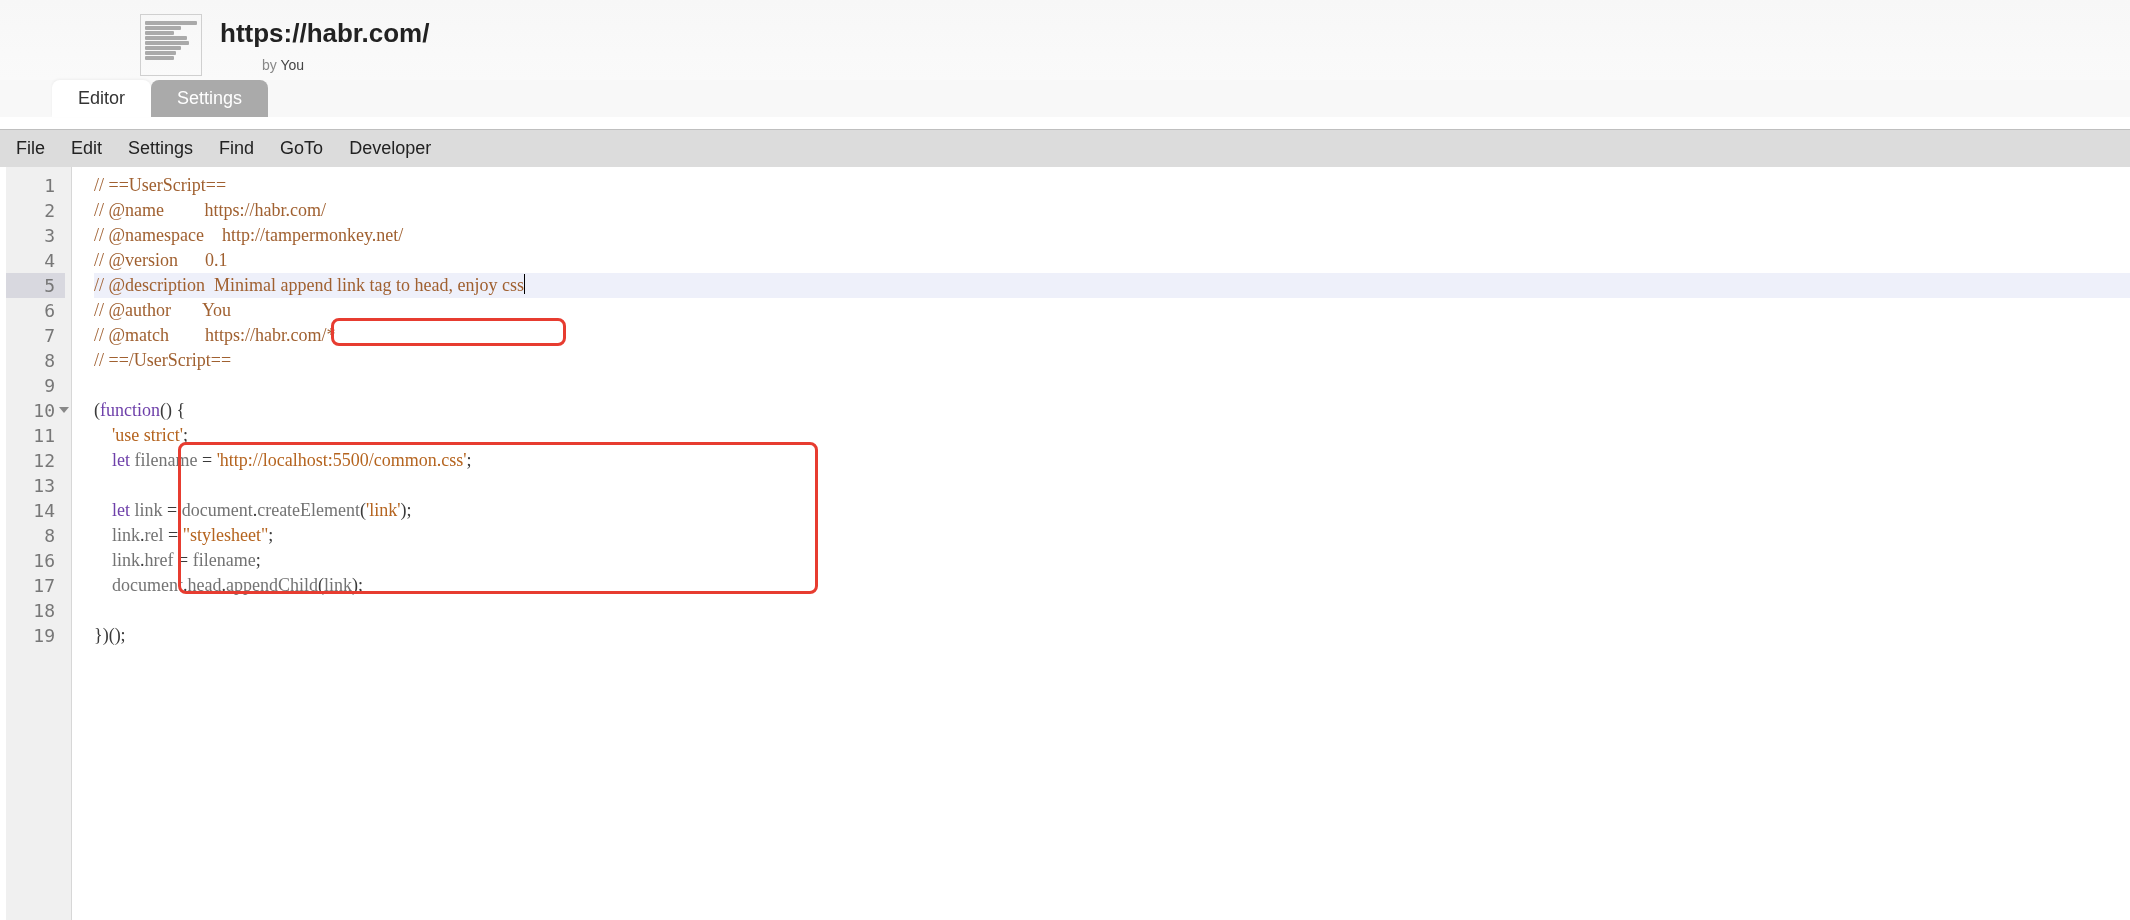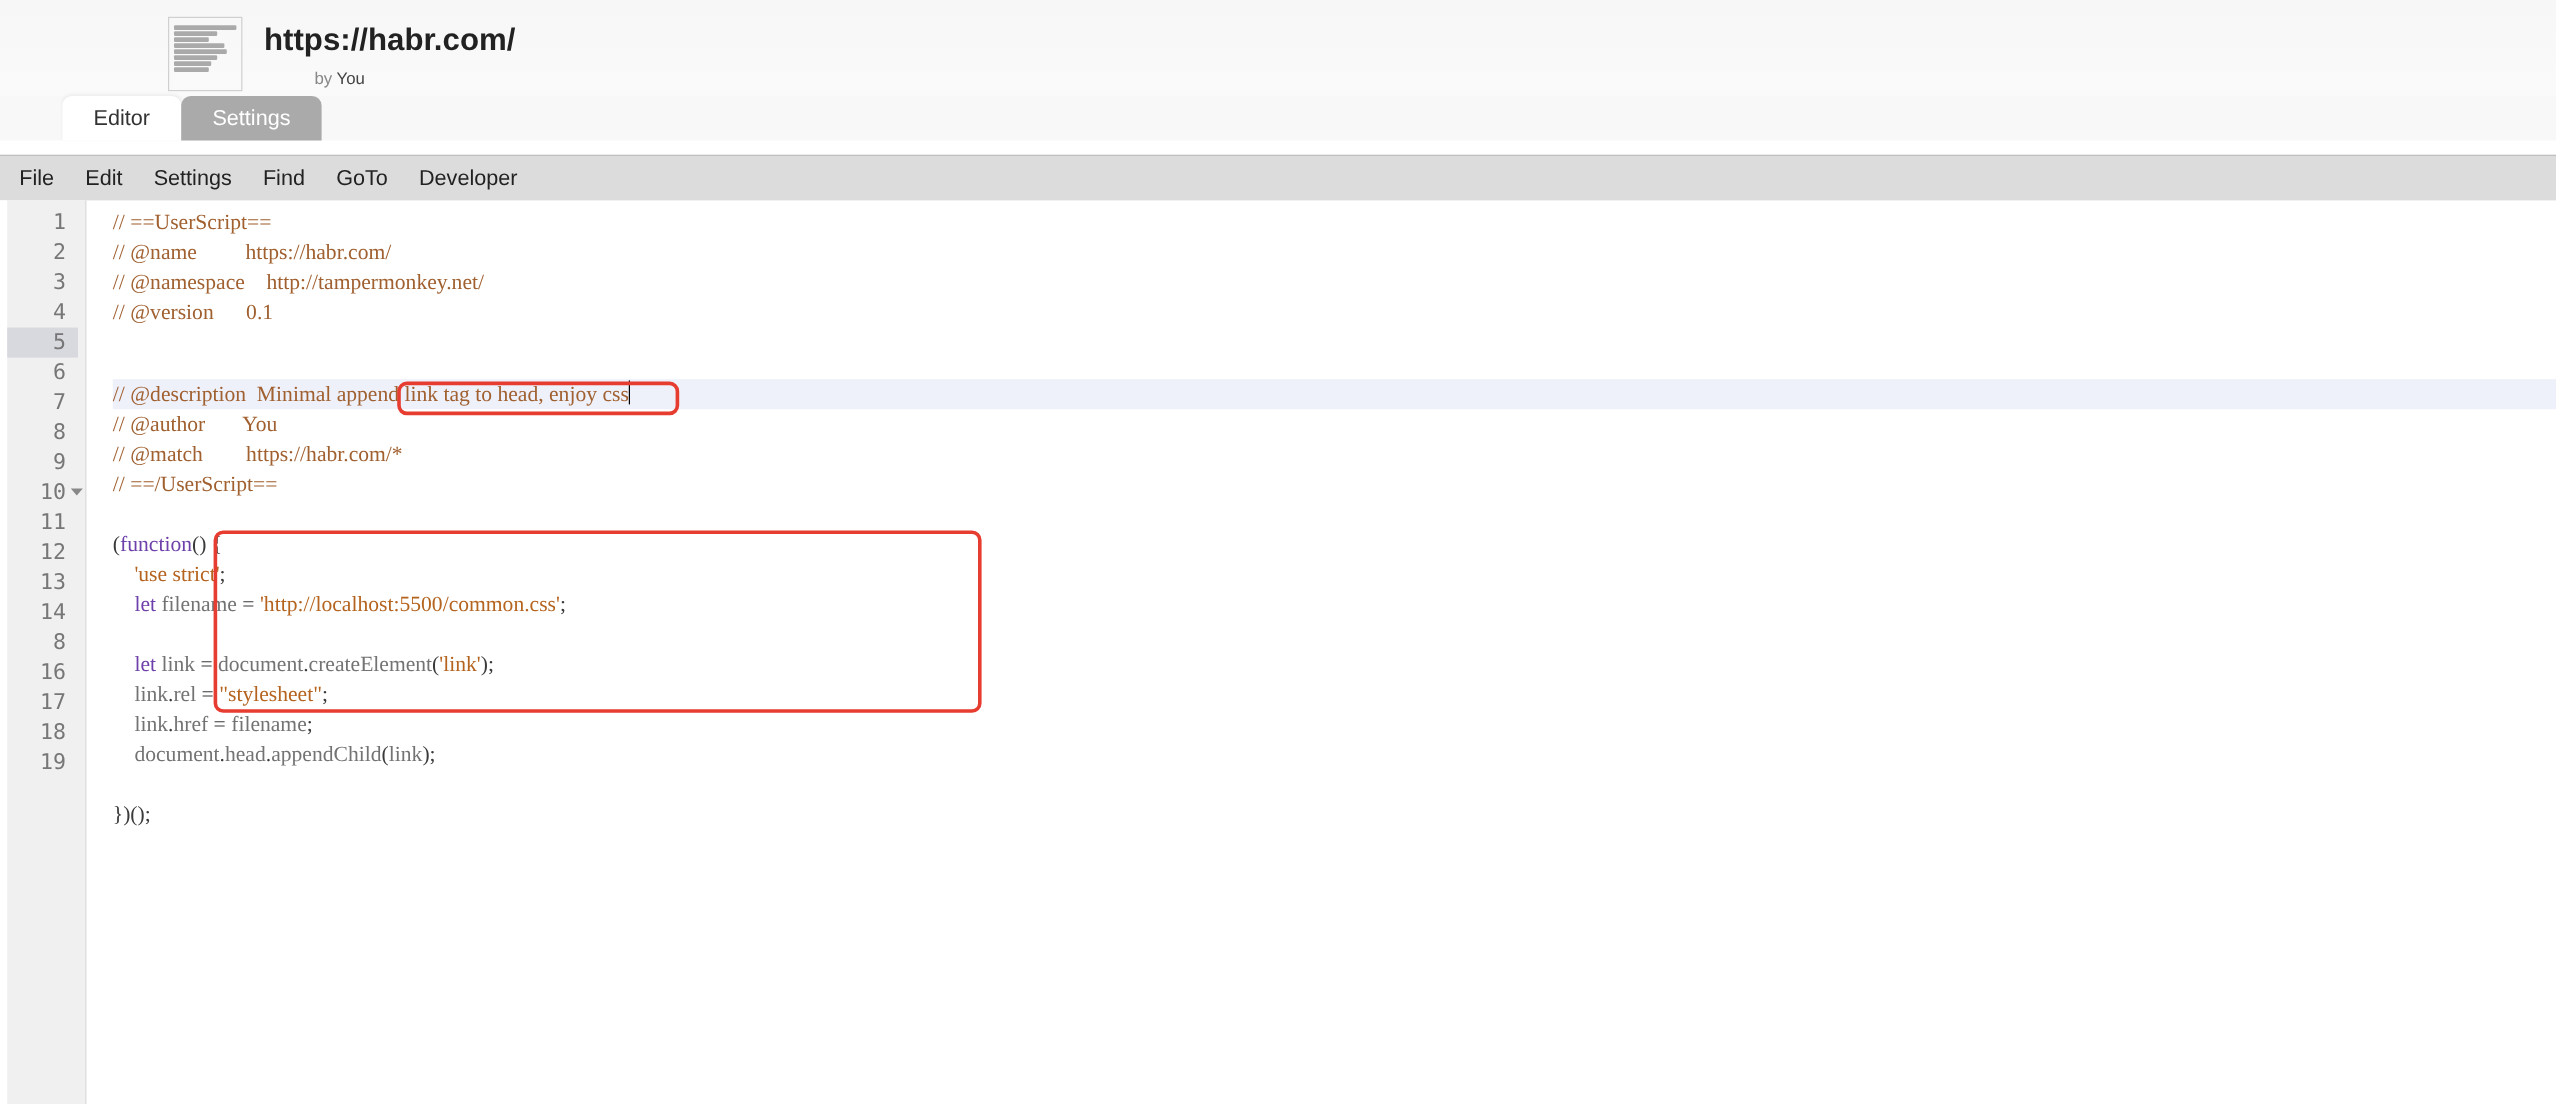--- a/index.html
+++ b/index.html
@@ -81,7 +81,7 @@
     border-left:1px solid #d7d7d7;
   }
   .cline{height:25px; line-height:25px; position:relative;}
-  .cline.current{background:#eef0fa;margin-top:43px;}
+  .cline.current{background:#eef0fa;}
 
   
   .c-comment{color:#a06030;}

